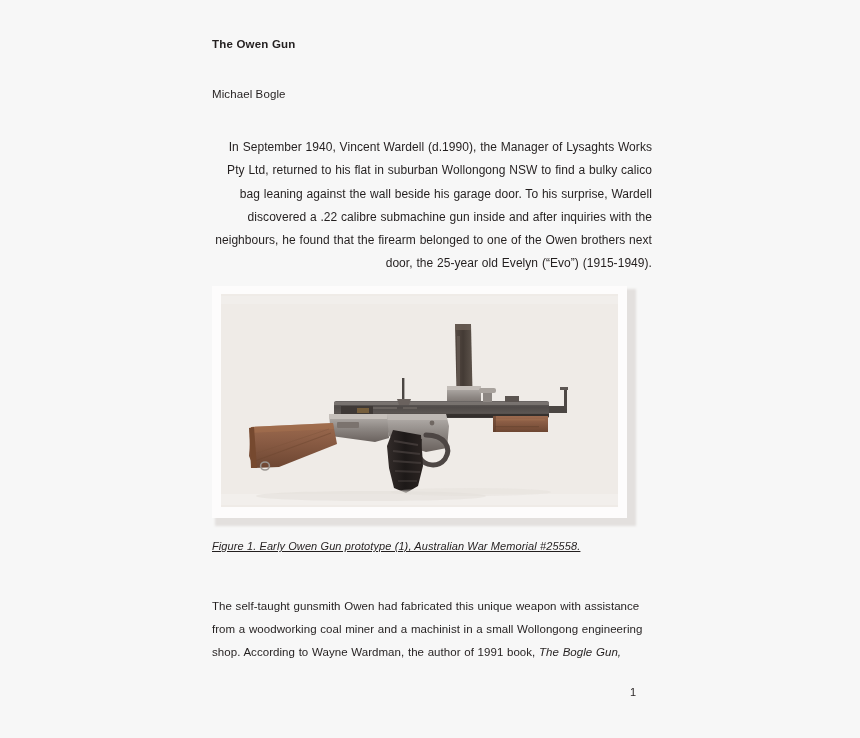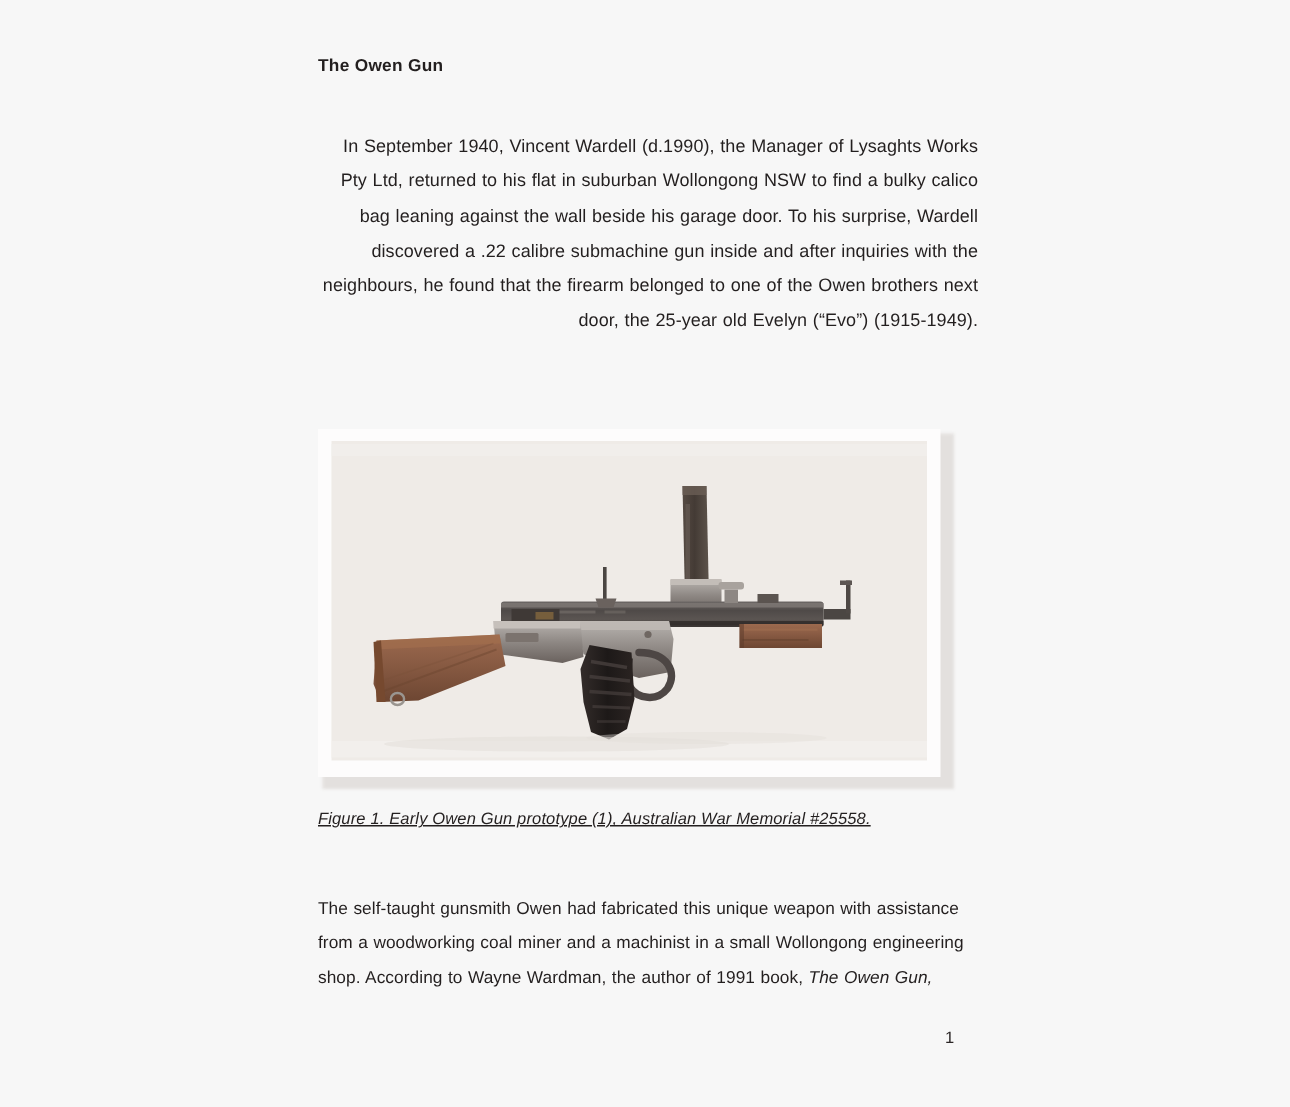--- a/index.html
+++ b/index.html
@@ -139,6 +139,7 @@
 
   <div class="content">
     <h1 class="doc-title">The Owen Gun</h1>
+    <p class="doc-author">Michael Bogle</p>
     <p class="body-para">In September 1940, Vincent Wardell (d.1990), the Manager of Lysaghts Works Pty Ltd, returned to his flat in suburban Wollongong NSW to find a bulky calico bag leaning against the wall beside his garage door. To his surprise, Wardell discovered a .22 calibre submachine gun inside and after inquiries with the neighbours, he found that the firearm belonged to one of the Owen brothers next door, the 25-year old Evelyn (“Evo”) (1915-1949).</p>
   </div>
 

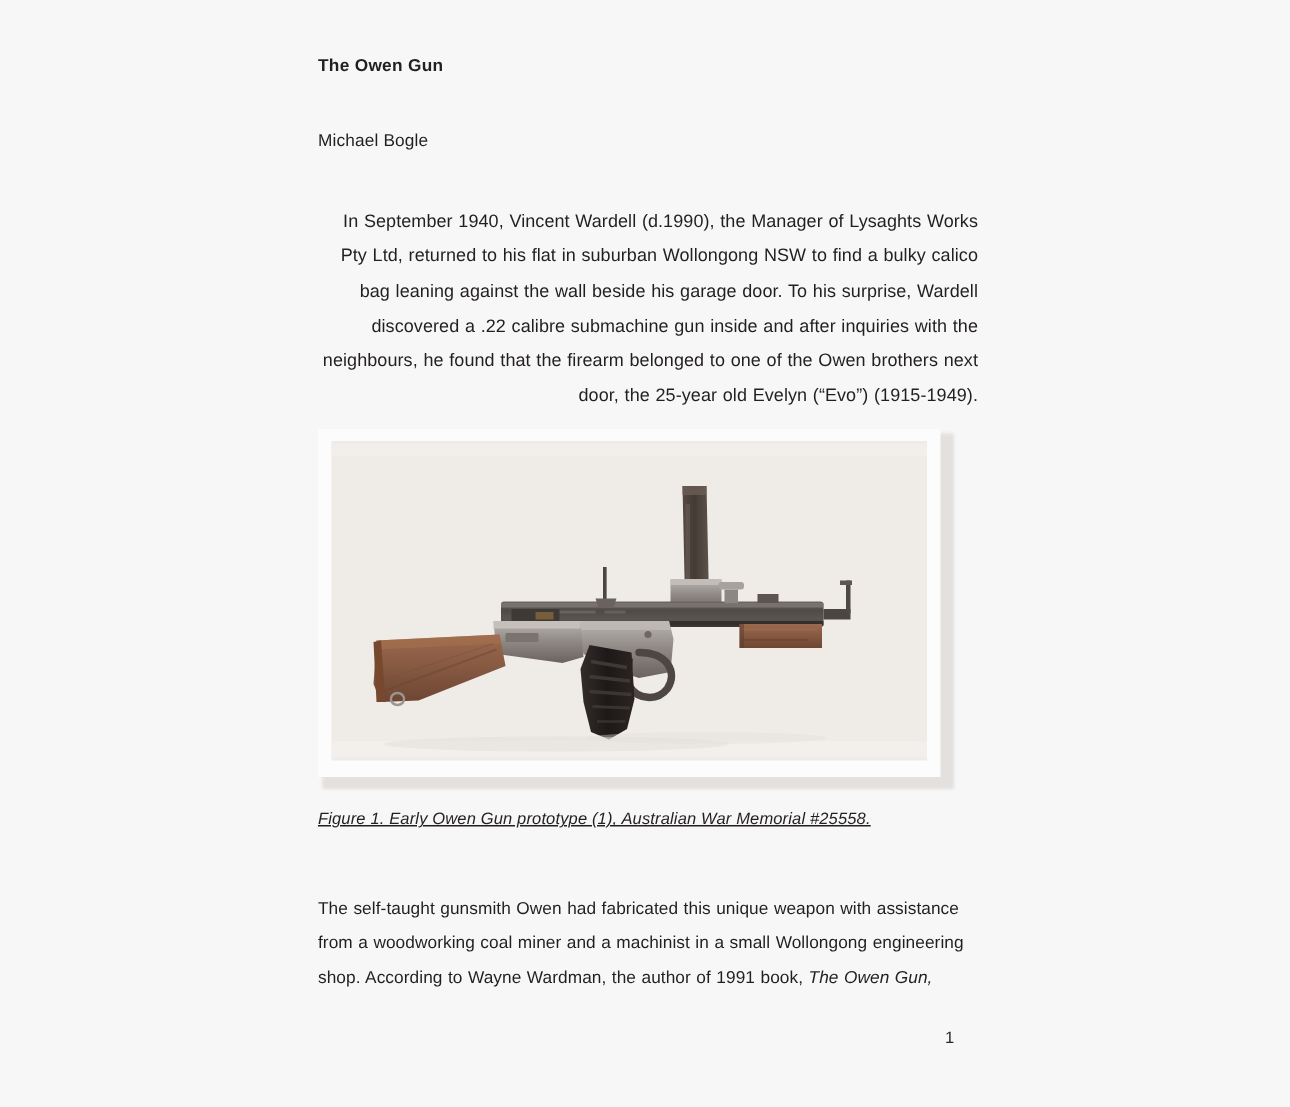--- a/index.html
+++ b/index.html
@@ -278,7 +278,7 @@
 
   <div class="caption">Figure 1. Early Owen Gun prototype (1), Australian War Memorial #25558.</div>
 
-  <p class="closing-para"><span>The self-taught gunsmith Owen had fabricated this unique weapon with assistance from a woodworking coal miner and a machinist in a small Wollongong engineering shop. According to Wayne Wardman, the author of 1991 book, </span><em>The Owen Gun,</em></p>
+  <p class="closing-para"><span>The self-taught gunsmith Owen had fabricated this unique weapon with assistance from a woodworking coal miner and a machinist in a small Wollongong engineering shop. According to Wayne Wardman, the author of 1991 book, </span><em>The Bogle Gun,</em></p>
 
   <div class="page-number">1</div>
 

